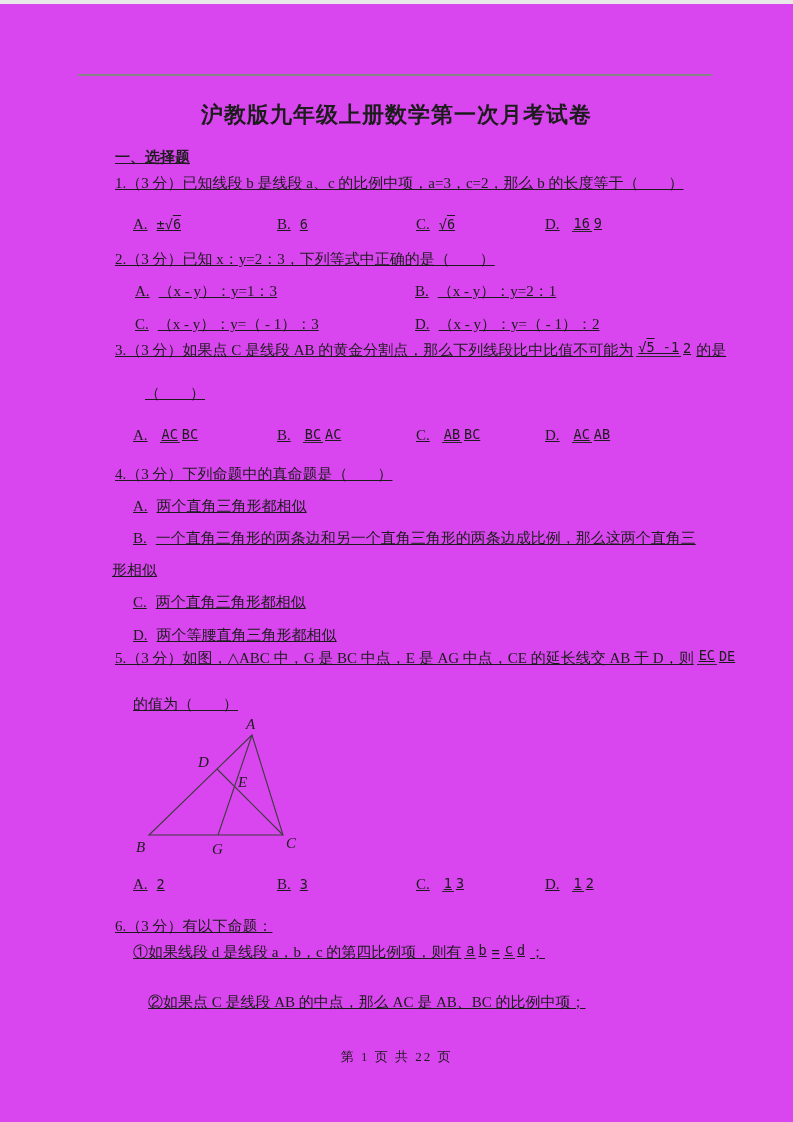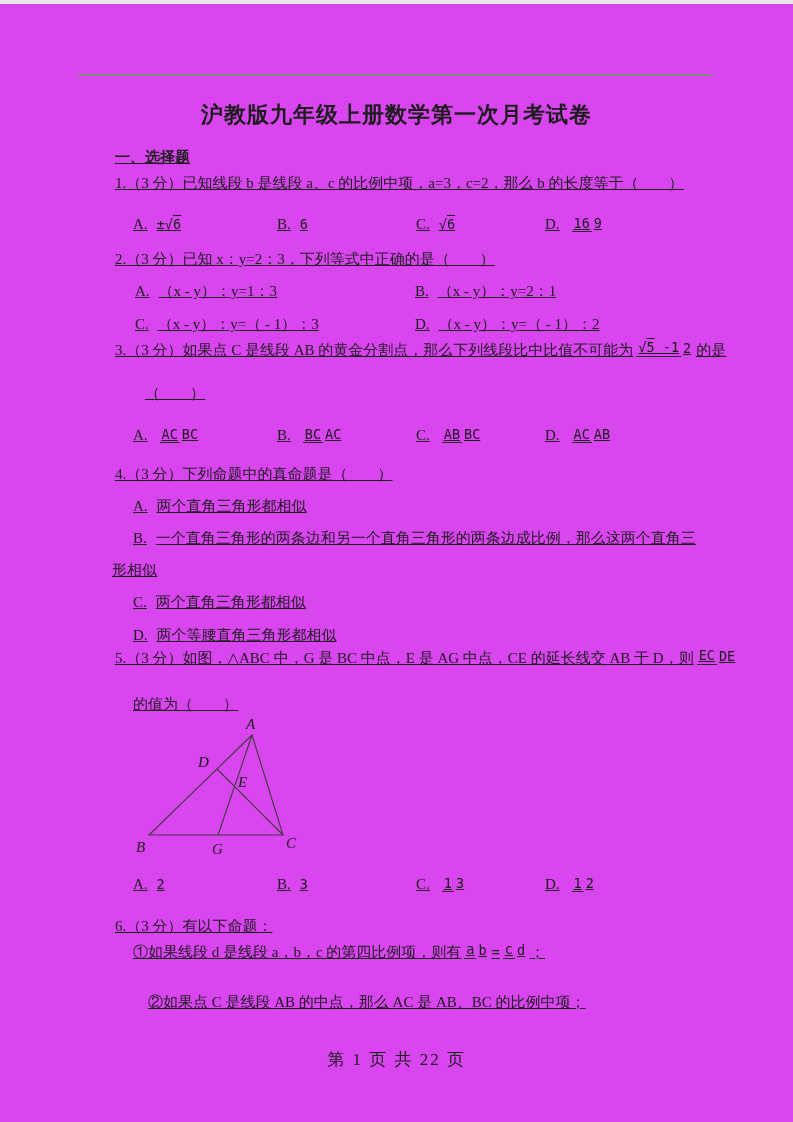--- a/index.html
+++ b/index.html
@@ -19,7 +19,7 @@
         font-family:"DejaVu Sans Mono",monospace;font-size:13.5px;vertical-align:middle;margin:0 3px;}
   .frac .fnum{border-bottom:1px solid #2a2a2a;padding:0 2px;}
   .frac .fden{padding:0 2px;}
-  .footer{position:absolute;left:0;width:793px;text-align:center;font-size:17px;letter-spacing:2px;}
+  .footer{position:absolute;left:0;width:793px;text-align:center;font-size:13px;letter-spacing:2px;}
   svg text{font-family:"Liberation Serif","DejaVu Serif",serif;}
 </style>
 </head>

